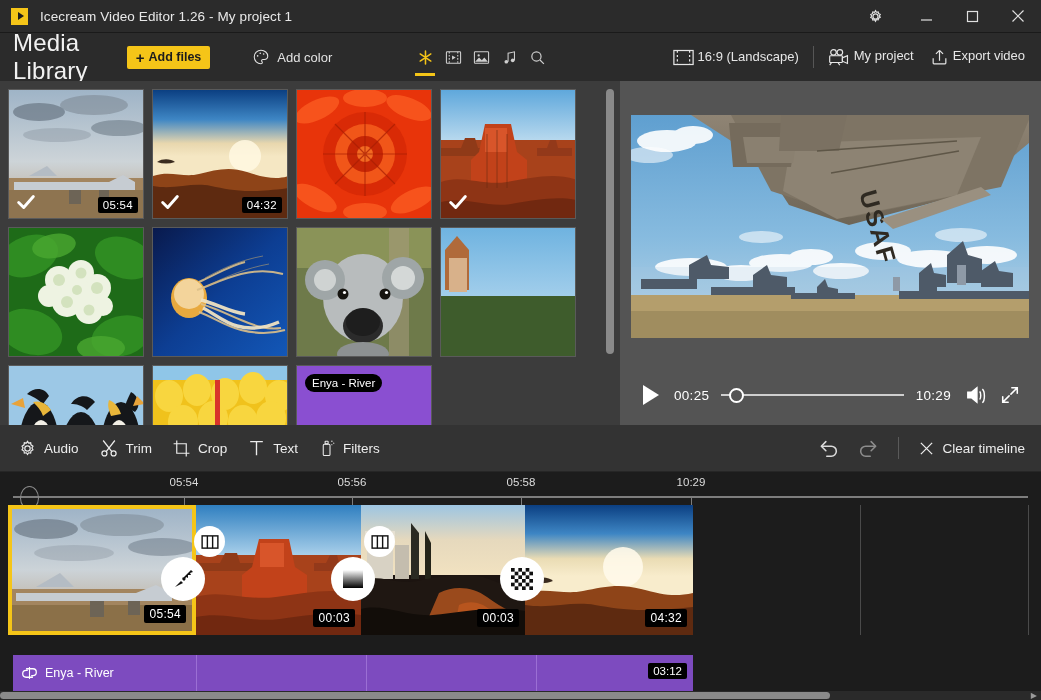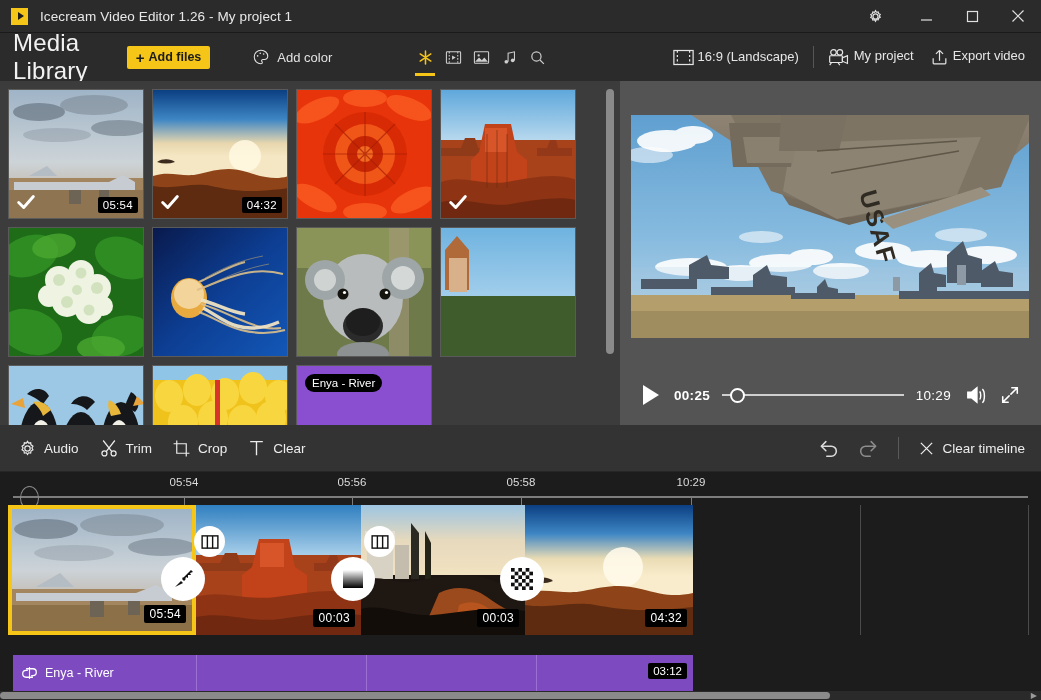--- a/index.html
+++ b/index.html
@@ -123,7 +123,7 @@
     display:flex; align-items:center; padding:0 18px; gap:0;
   }
   .play-btn { width:26px;height:26px;display:flex;align-items:center;justify-content:center; color:#fff; }
-  .time-cur { color:#fff; font-size:13.5px; margin-left:10px; letter-spacing:.3px;font-weight:bold;}
+  .time-cur { color:#fff; font-size:13.5px; margin-left:10px; letter-spacing:.3px;}
   .seek-wrap { flex:1; position:relative; height:20px; margin:0 12px; display:flex; align-items:center;}
   .seek-line { position:absolute; left:0; right:0; height:2px; background:#cfcfcf; top:9px;}
   .seek-knob {

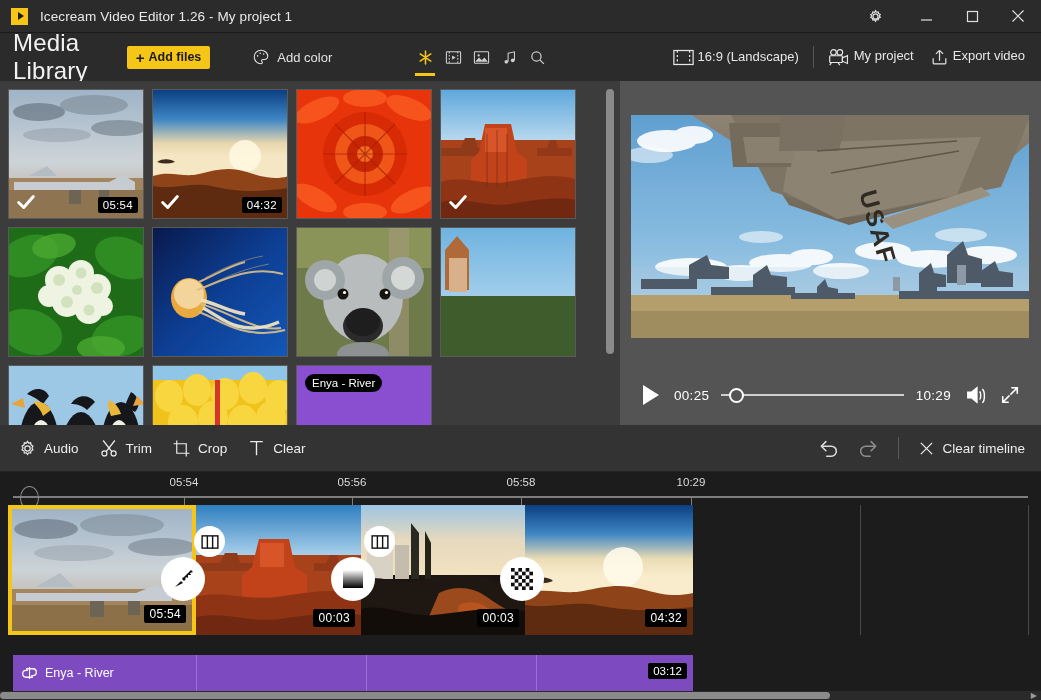--- a/index.html
+++ b/index.html
@@ -785,7 +785,7 @@
           <path d="M4 4h16M12 4v17"></path>
         </svg>
       </span>
-      <span>Clear</span>
+      <span>Text</span>
     </div>
 
 

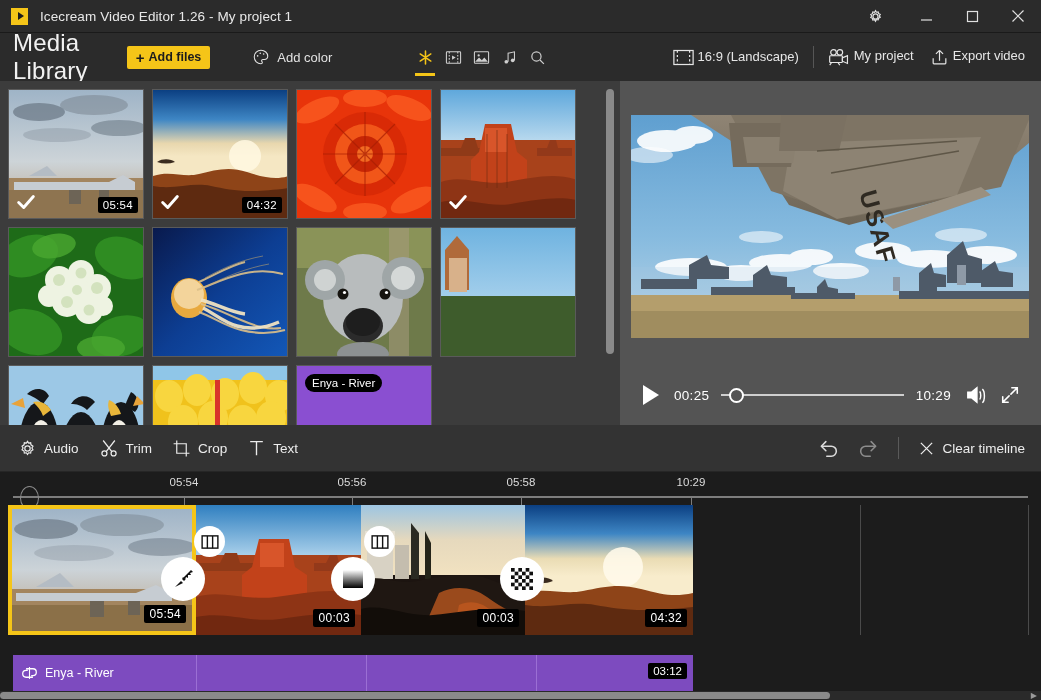--- a/index.html
+++ b/index.html
@@ -788,6 +788,18 @@
       <span>Text</span>
     </div>
 
+    <div class="tool">
+      <span>
+        <svg width="18" height="20" viewBox="0 0 24 24" fill="none" stroke="#ececec" stroke-width="1.4">
+          <rect x="7" y="7" width="9" height="15" rx="1.5"></rect>
+          <rect x="9.5" y="3" width="4" height="3.5" rx=".6"></rect>
+          <circle cx="18.5" cy="3" r=".9" fill="#ececec" stroke="none"></circle>
+          <circle cx="21" cy="5.5" r=".8" fill="#ececec" stroke="none"></circle>
+          <circle cx="18.5" cy="7.5" r=".7" fill="#ececec" stroke="none"></circle>
+        </svg>
+      </span>
+      <span>Filters</span>
+    </div>
 
     <div class="right-tools">
       <div class="icon-btn">

